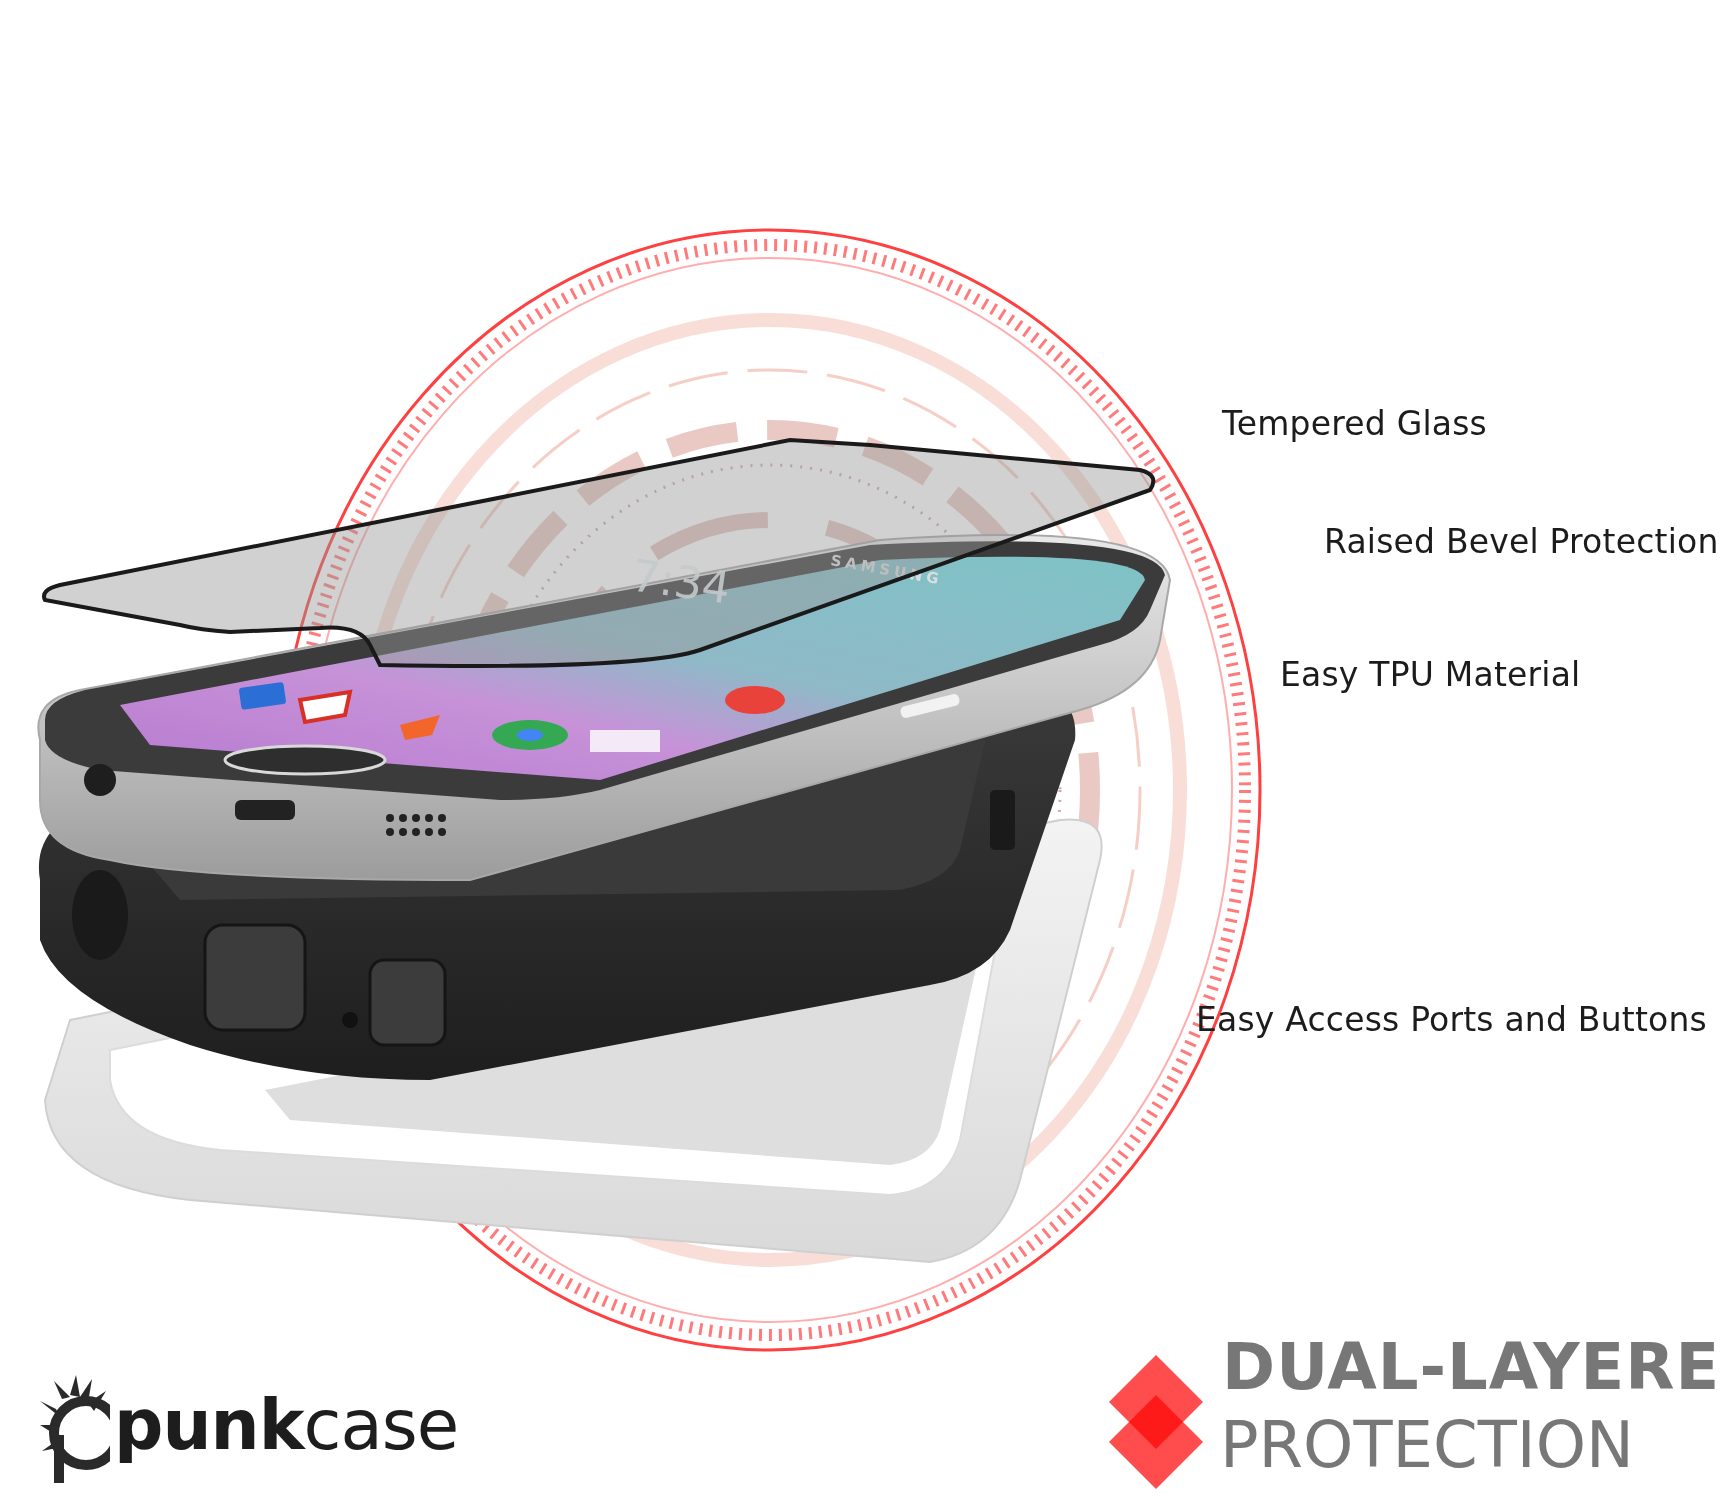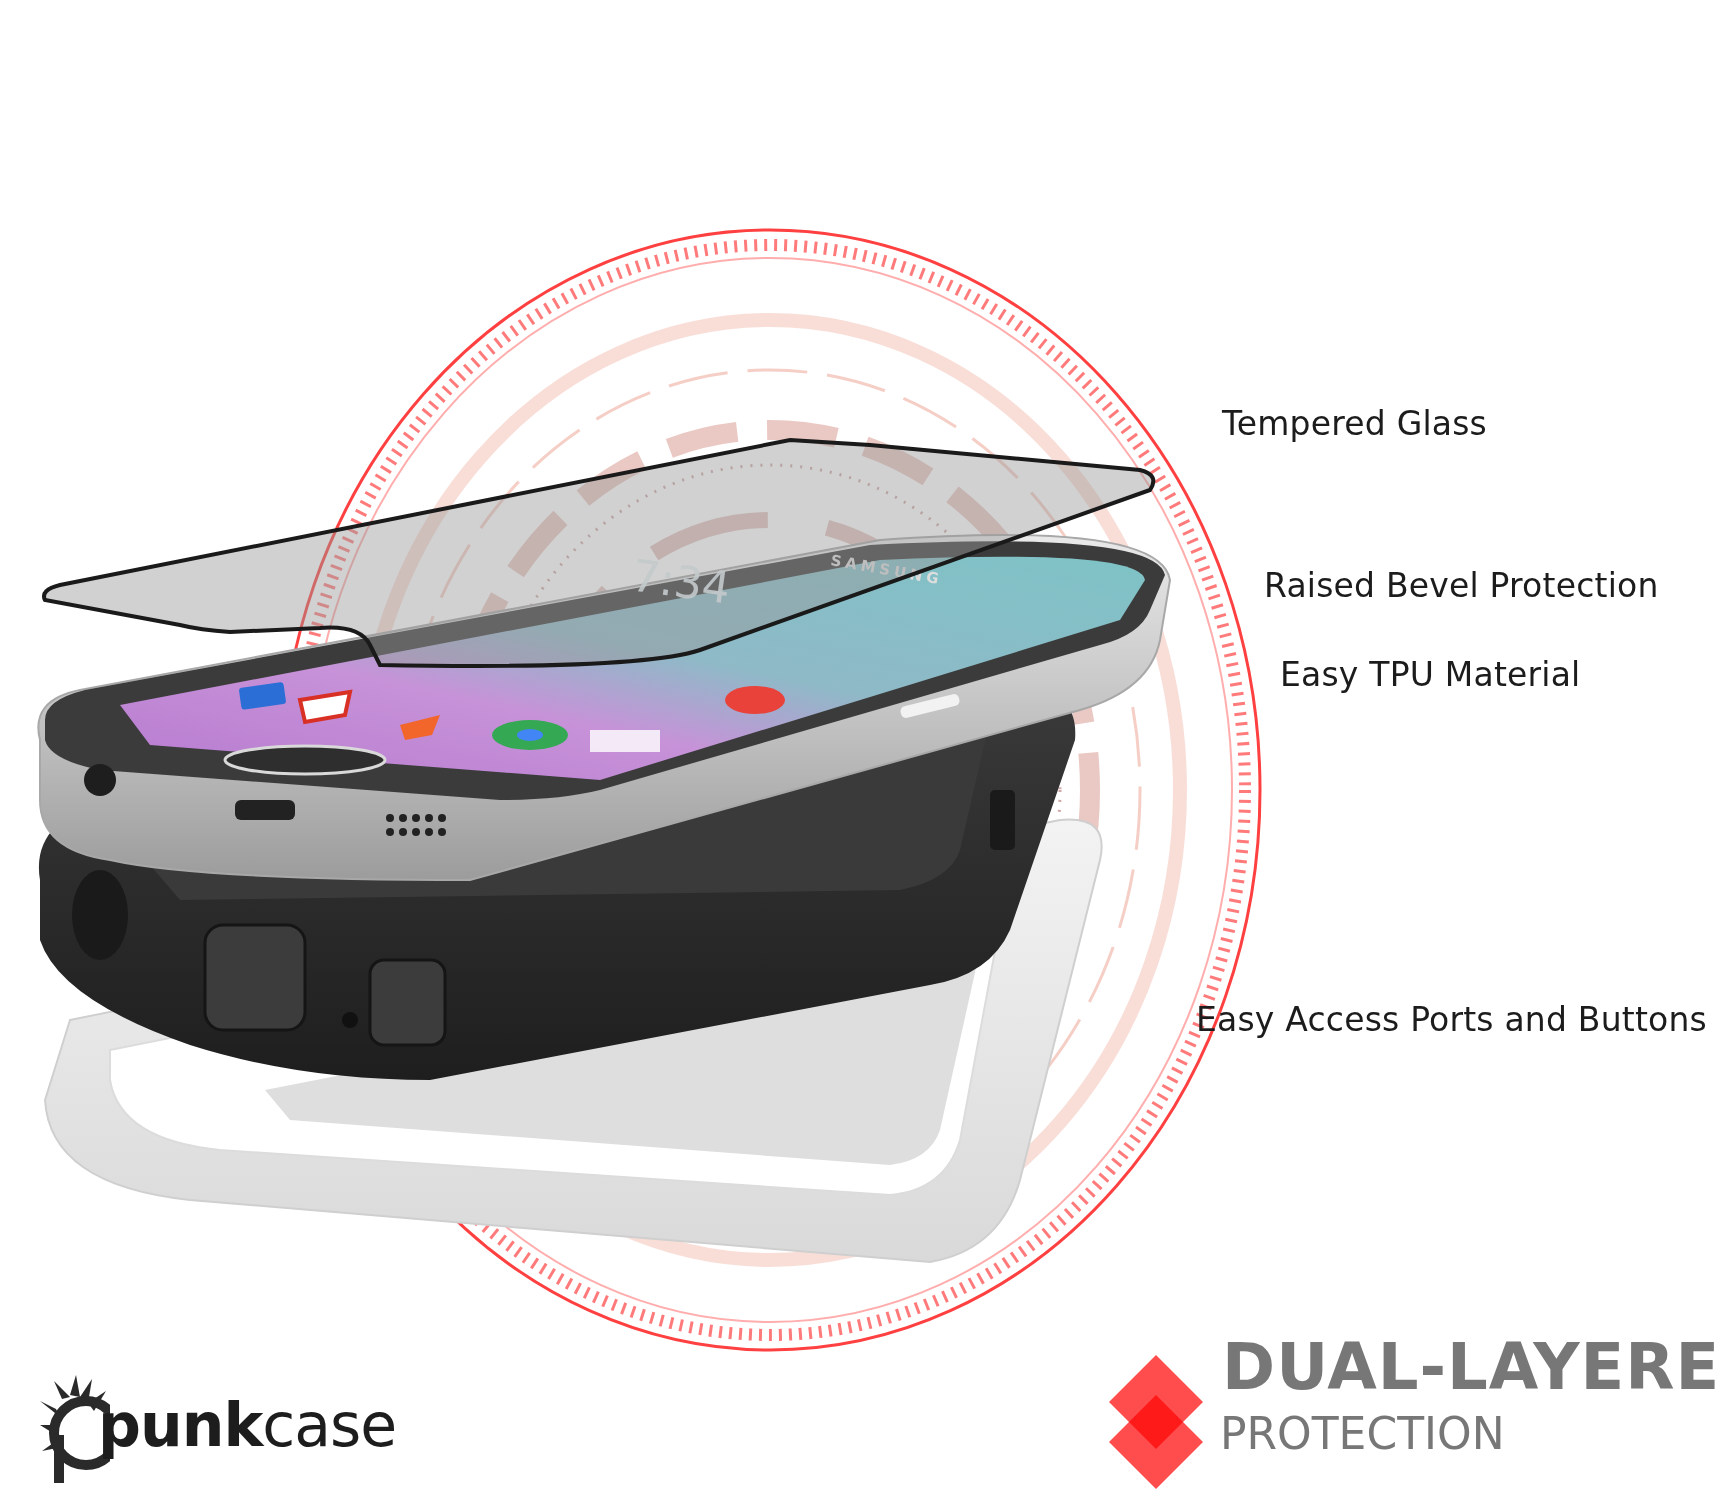--- a/index.html
+++ b/index.html
@@ -138,7 +138,7 @@
   </svg>
 
   <div class="label" style="left:1222px; top:404px;">Tempered Glass</div>
-  <div class="label" style="left:1264px; top:522px;margin-top:44px;">Raised Bevel Protection</div>
+  <div class="label" style="left:1324px; top:522px;">Raised Bevel Protection</div>
   <div class="label" style="left:1280px; top:655px;">Easy TPU Material</div>
   <div class="label" style="left:1196px; top:1000px;">Easy Access Ports and Buttons</div>
 

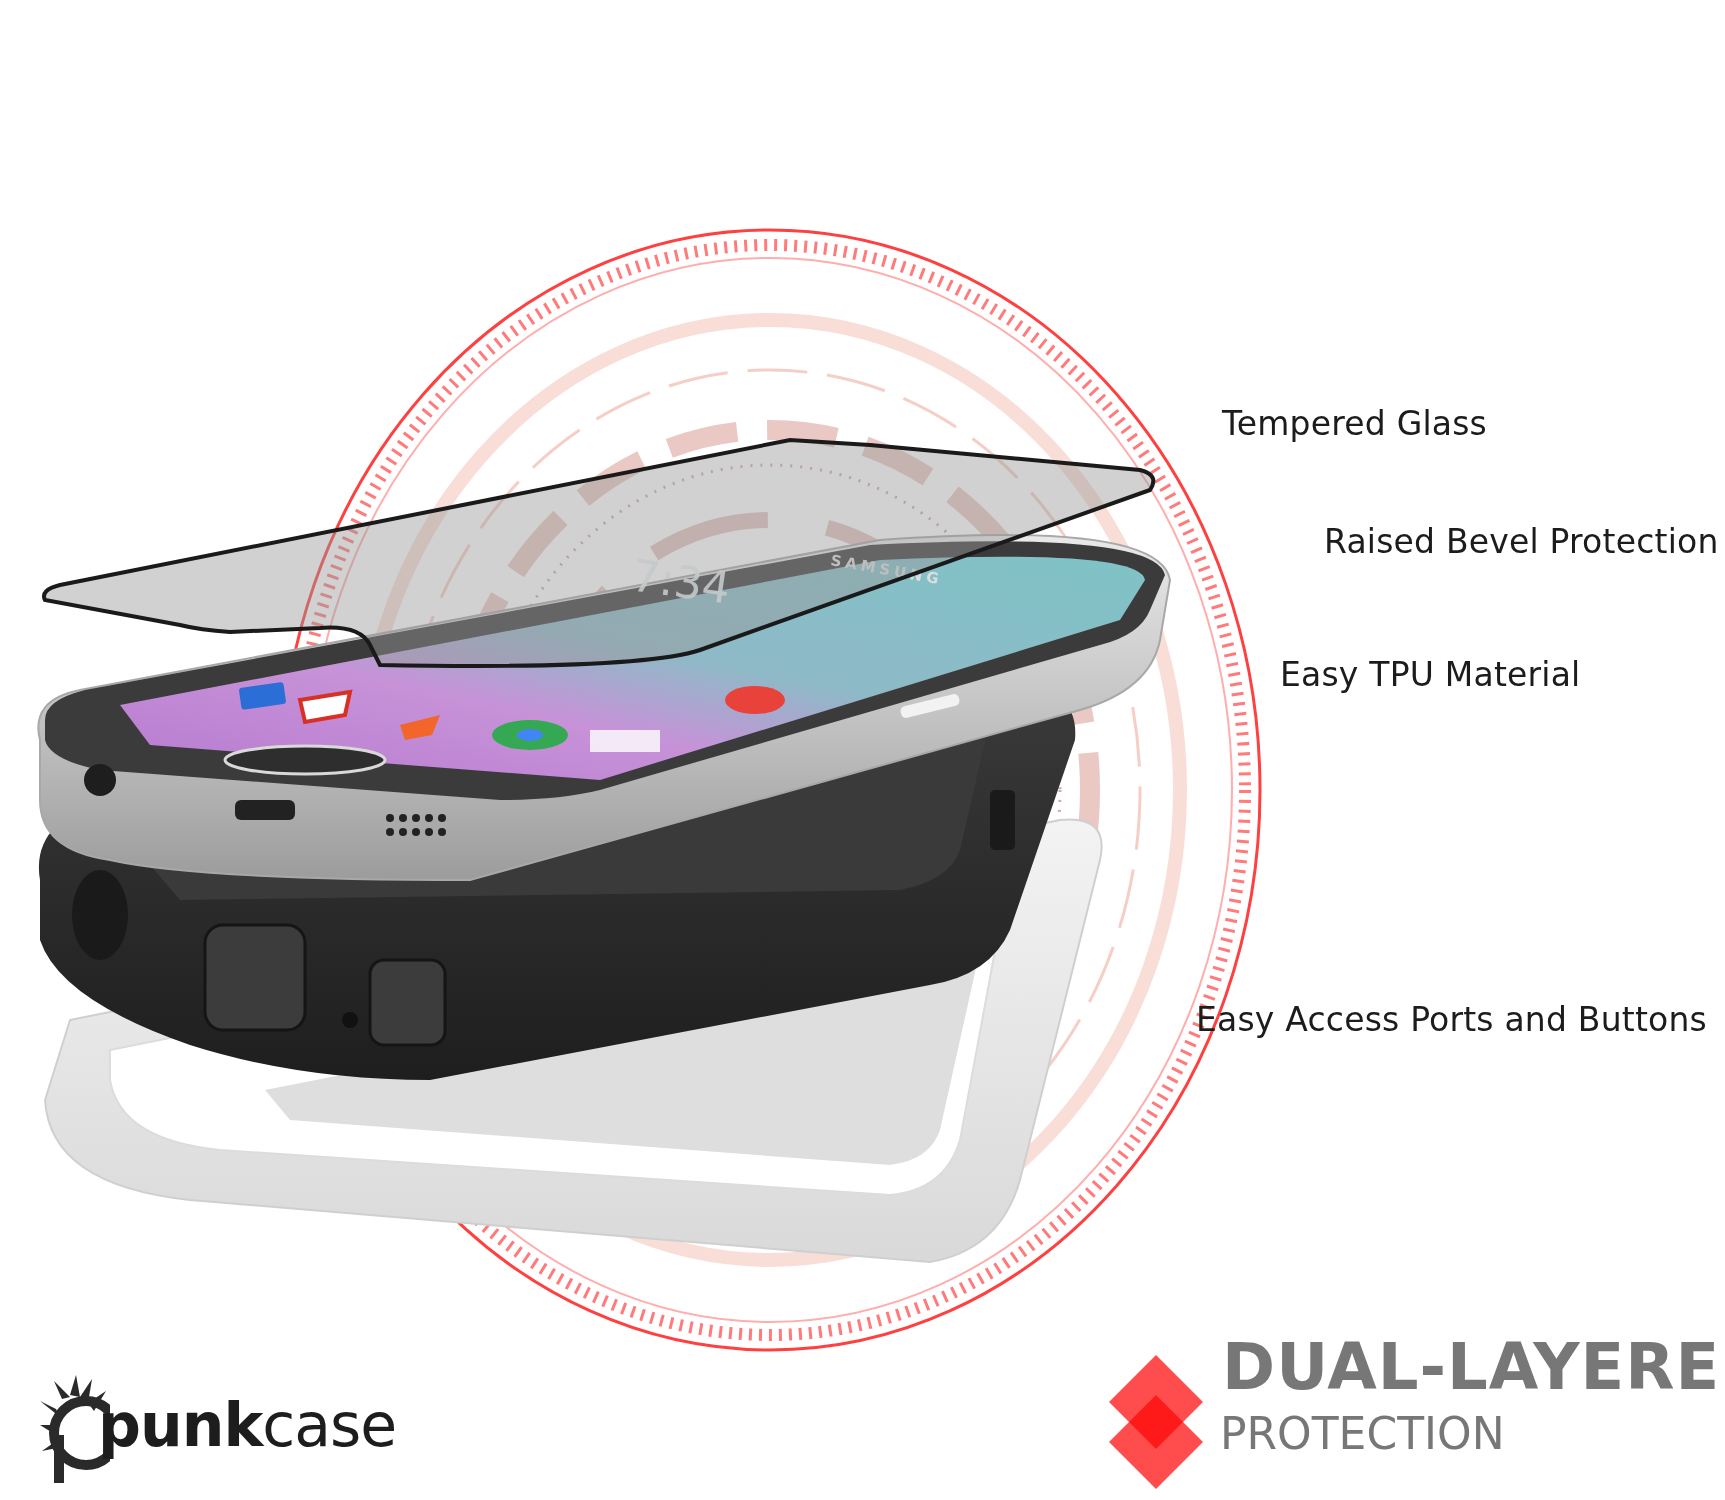--- a/index.html
+++ b/index.html
@@ -19,9 +19,9 @@
     position: absolute; left: 40px; top: 1375px; height: 110px; width: 480px;
   }
   .logo-text {
-    position: absolute; left: 58px; top: 0px;
+    position: absolute; left: 74px; top: 0px;
     font-family: "DejaVu Sans", sans-serif;
-    font-size: 60px; color: #1d1d1d; letter-spacing: -1px; line-height: 100px;
+    font-size: 69px; color: #1d1d1d; letter-spacing: -1px; line-height: 100px;
   }
   .logo-text .bold { font-weight: bold; }
   .logo-text .light { font-weight: normal; }

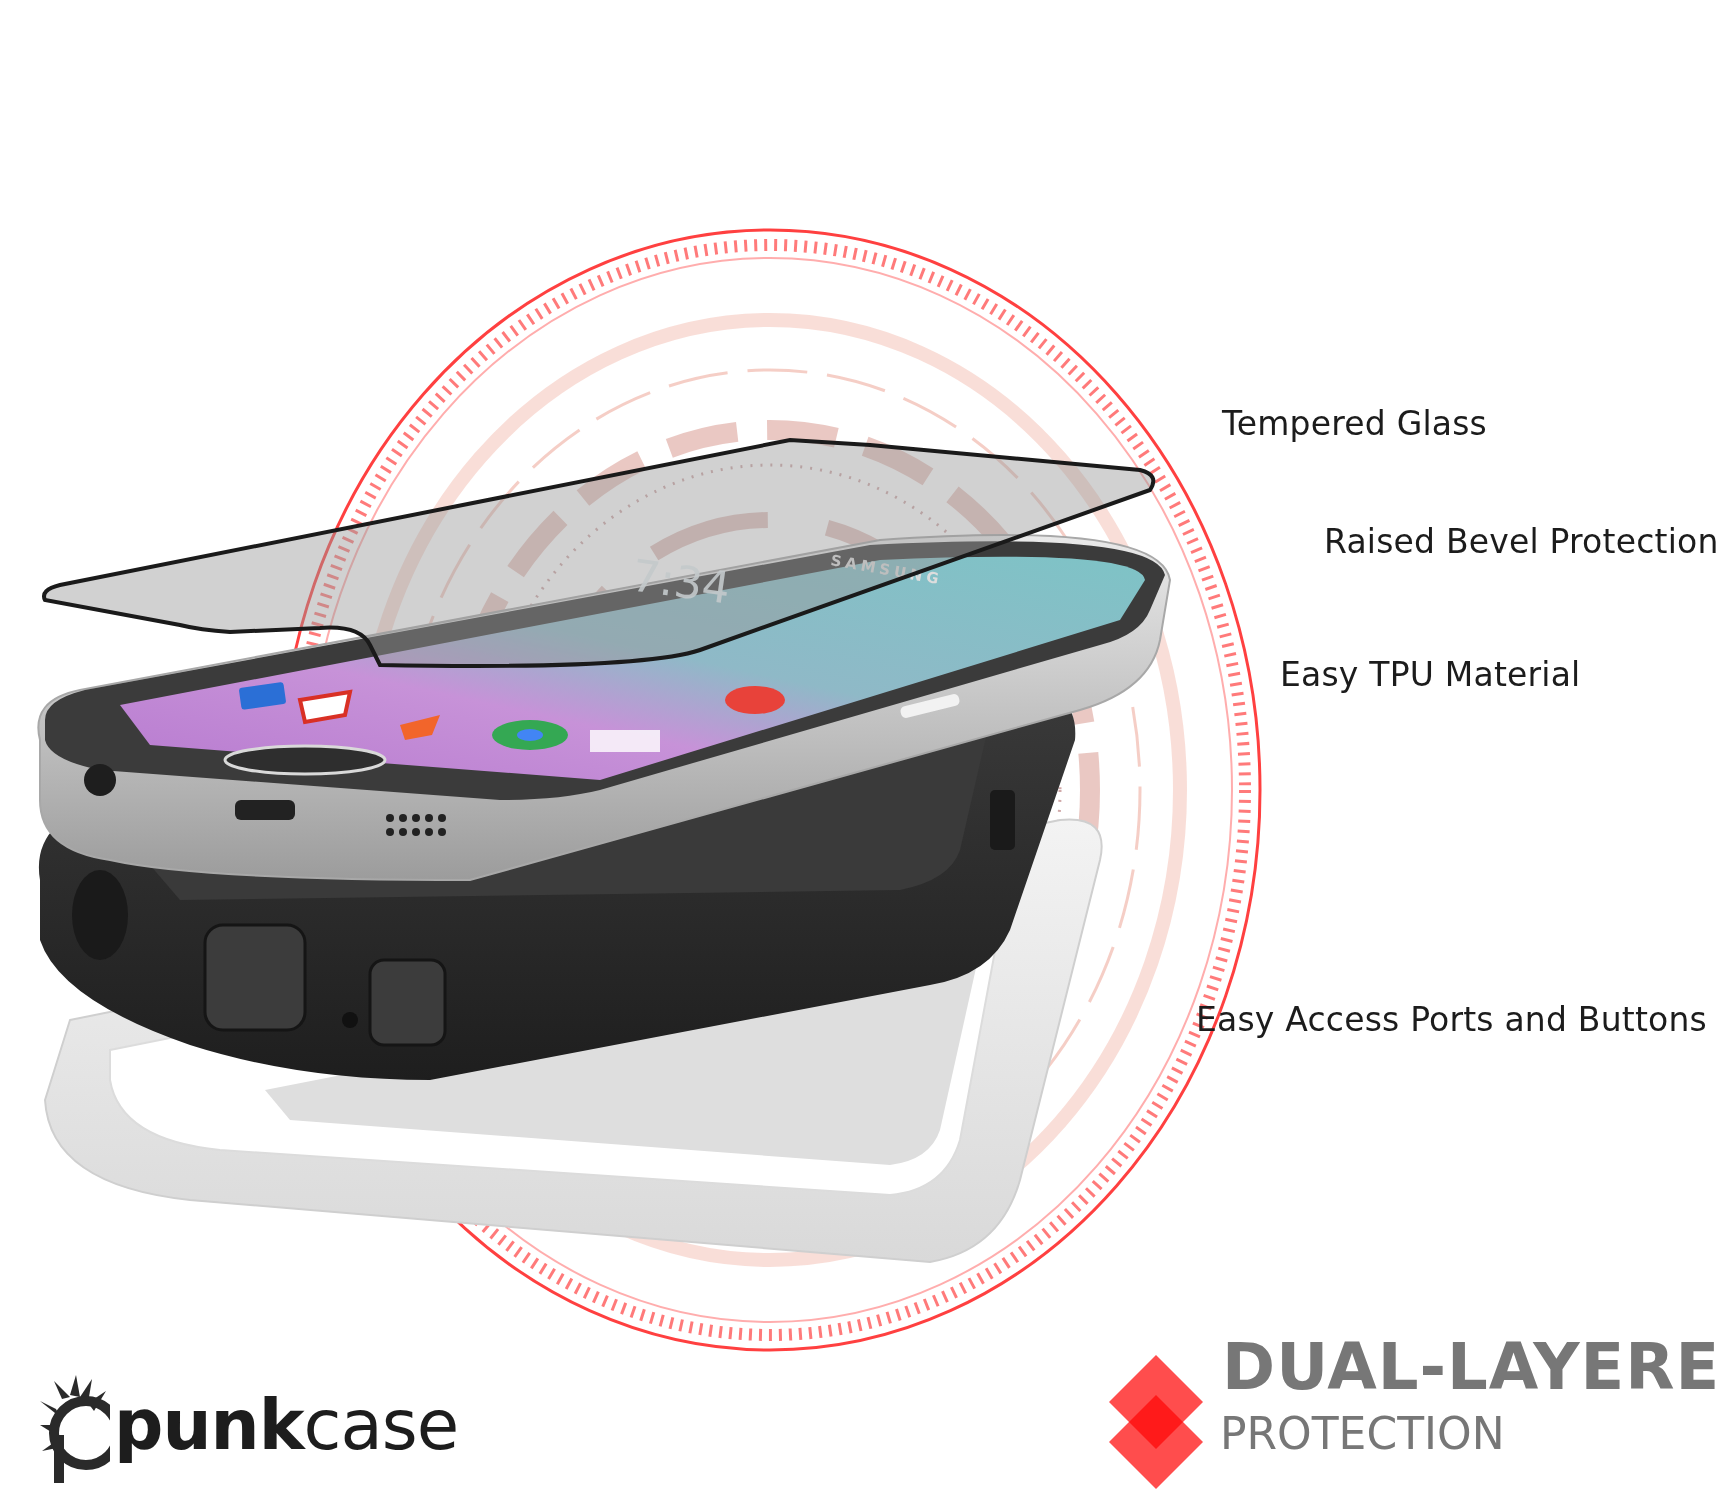--- a/index.html
+++ b/index.html
@@ -34,7 +34,7 @@
   .badge-sub {
     position: absolute; left: 120px; top: 78px;
     font-family: "DejaVu Sans", sans-serif; font-weight: normal;
-    font-size: 44px; color: #777777; letter-spacing: 0px; white-space: nowrap;
+    font-size: 64px; color: #777777; letter-spacing: 0px; white-space: nowrap;
   }
 </style>
 </head>

